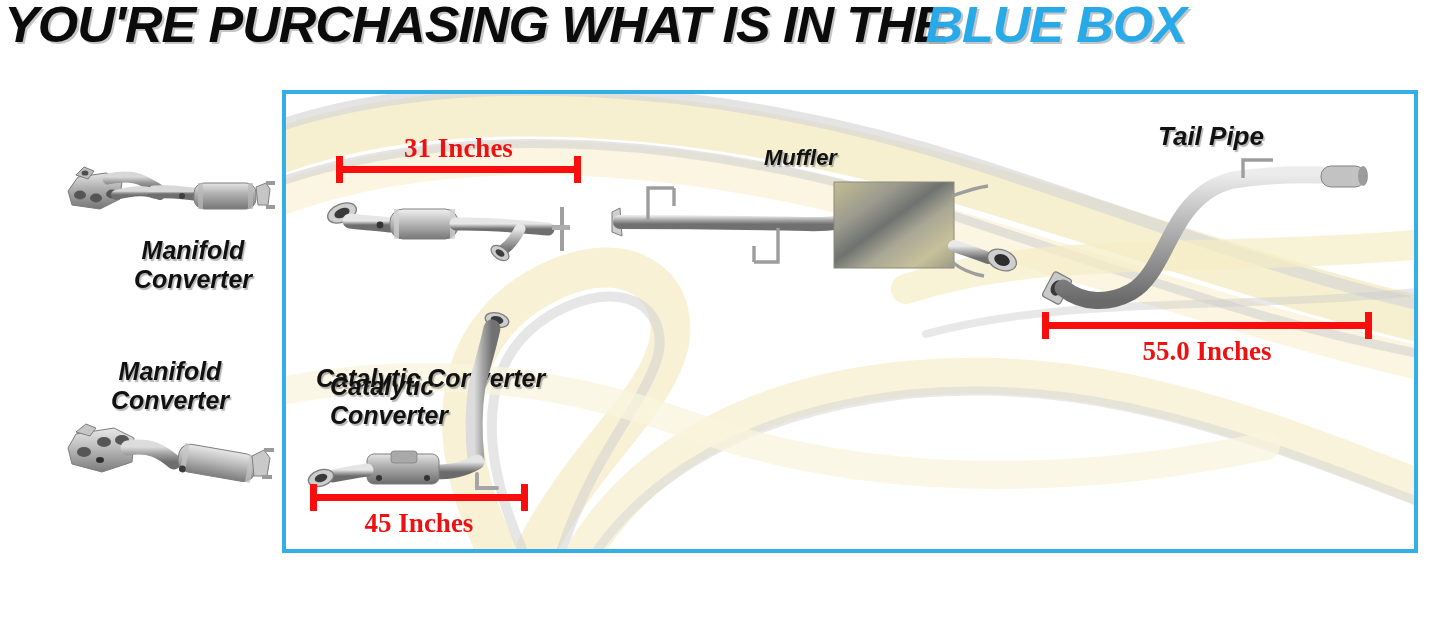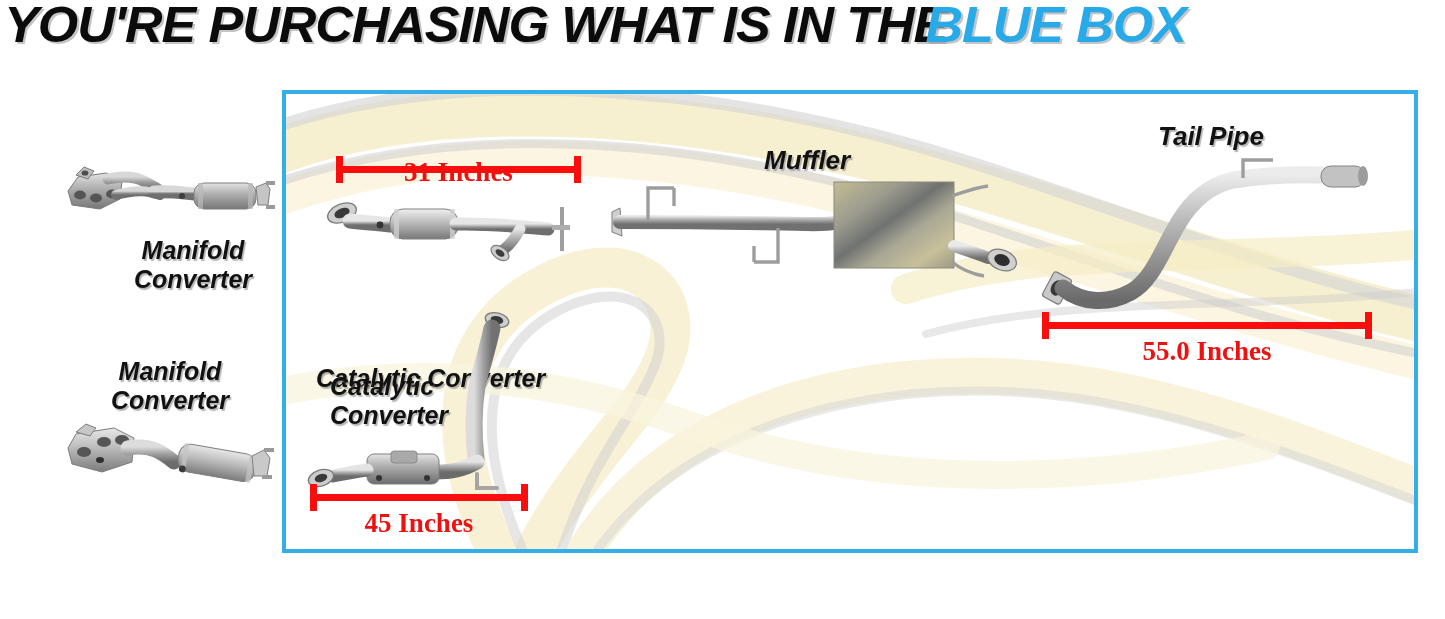--- a/index.html
+++ b/index.html
@@ -58,7 +58,7 @@
     font-family:"Liberation Serif",serif;font-weight:bold;
     color:#ee1111;font-size:27px;white-space:nowrap;
   }
-  .meas.above .mtxt{bottom:8px;}
+  .meas.above .mtxt{bottom:32px;}
   .meas.below .mtxt{top:14px;}
 </style>
 </head>

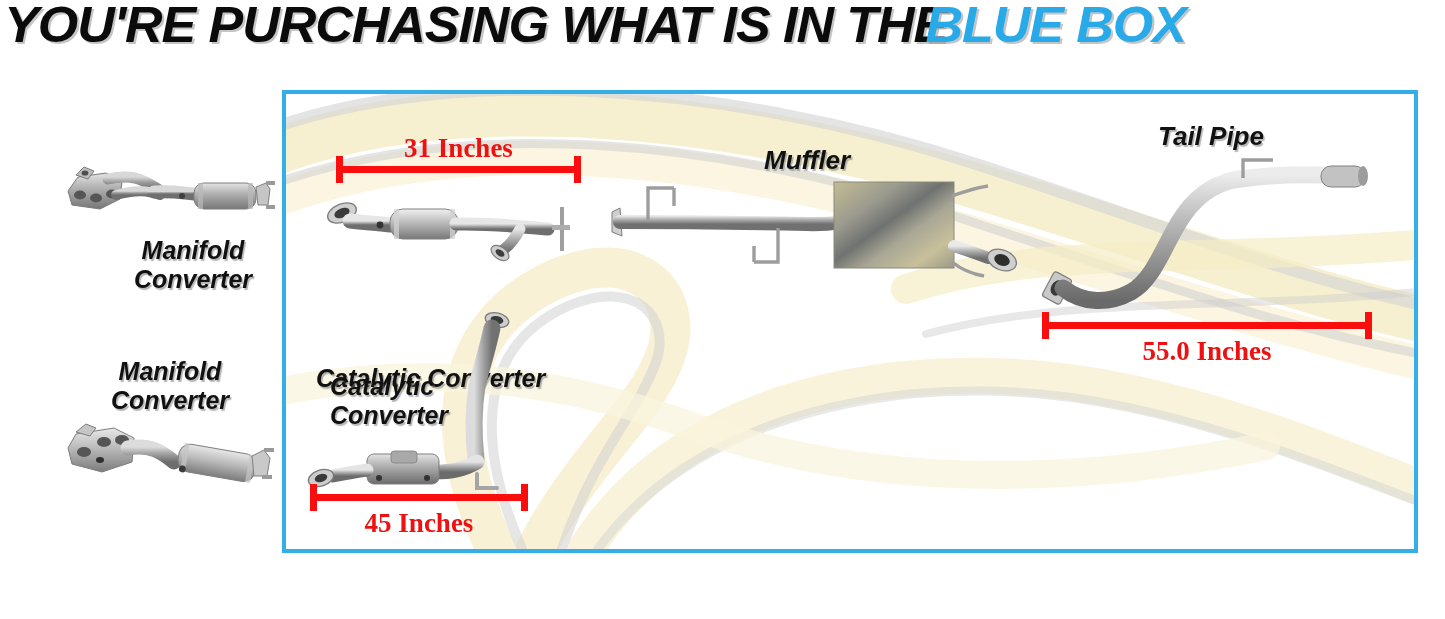--- a/index.html
+++ b/index.html
@@ -288,7 +288,7 @@
       <path d="M346 88 C356 96 366 100 378 102" stroke="#9d9d9d" stroke-width="3.4" fill="none"></path>
     </svg>
   </div>
-  <div class="lbl" style="left:478px;top:51px;font-size:26px;font-style:italic;">Muffler</div>
+  <div class="lbl" style="left:478px;top:51px;font-size:22px;font-style:italic;">Muffler</div>
 
   <div class="fig" style="left:735px;top:58px;width:350px;height:160px;">
     <svg width="350" height="160" viewBox="0 0 350 160">

